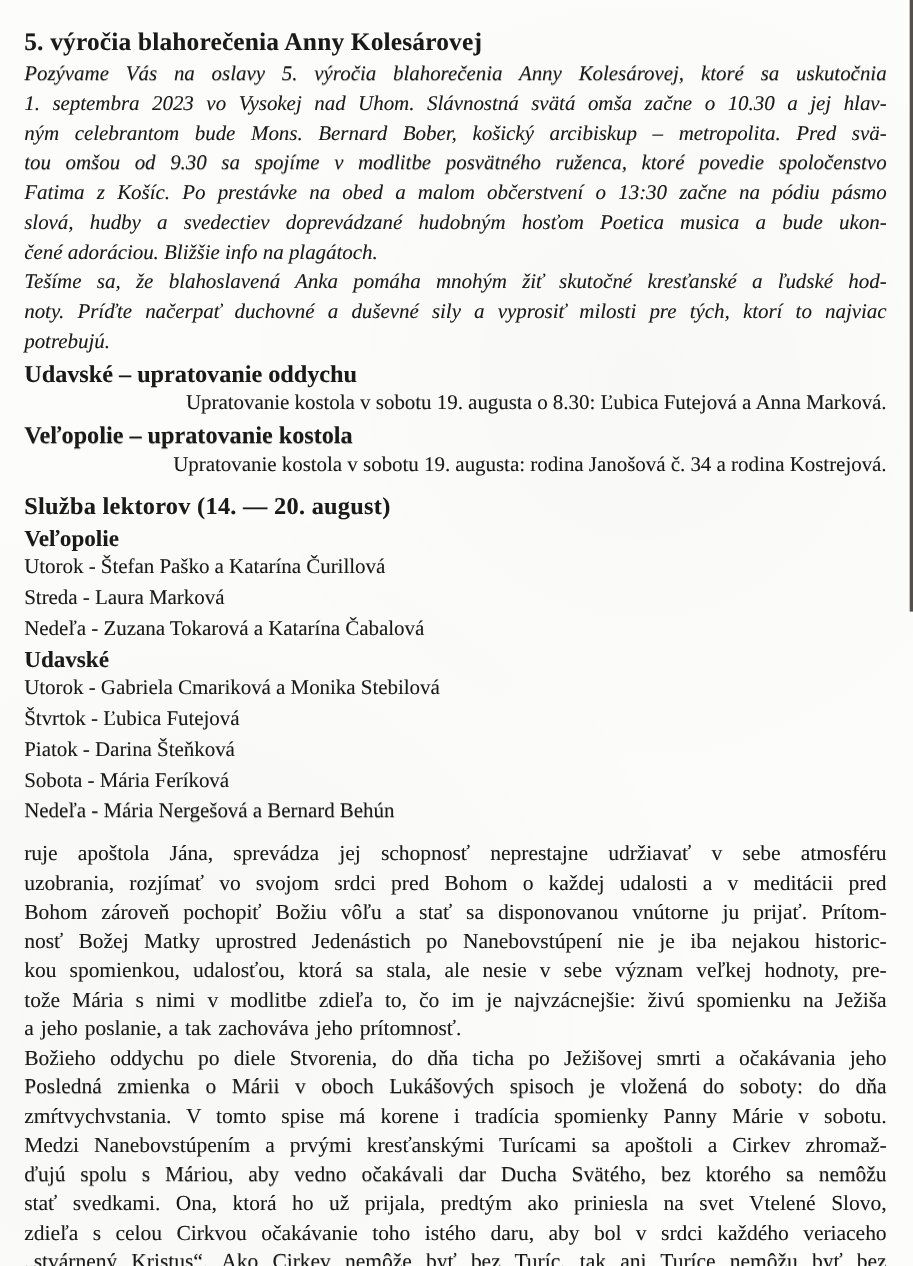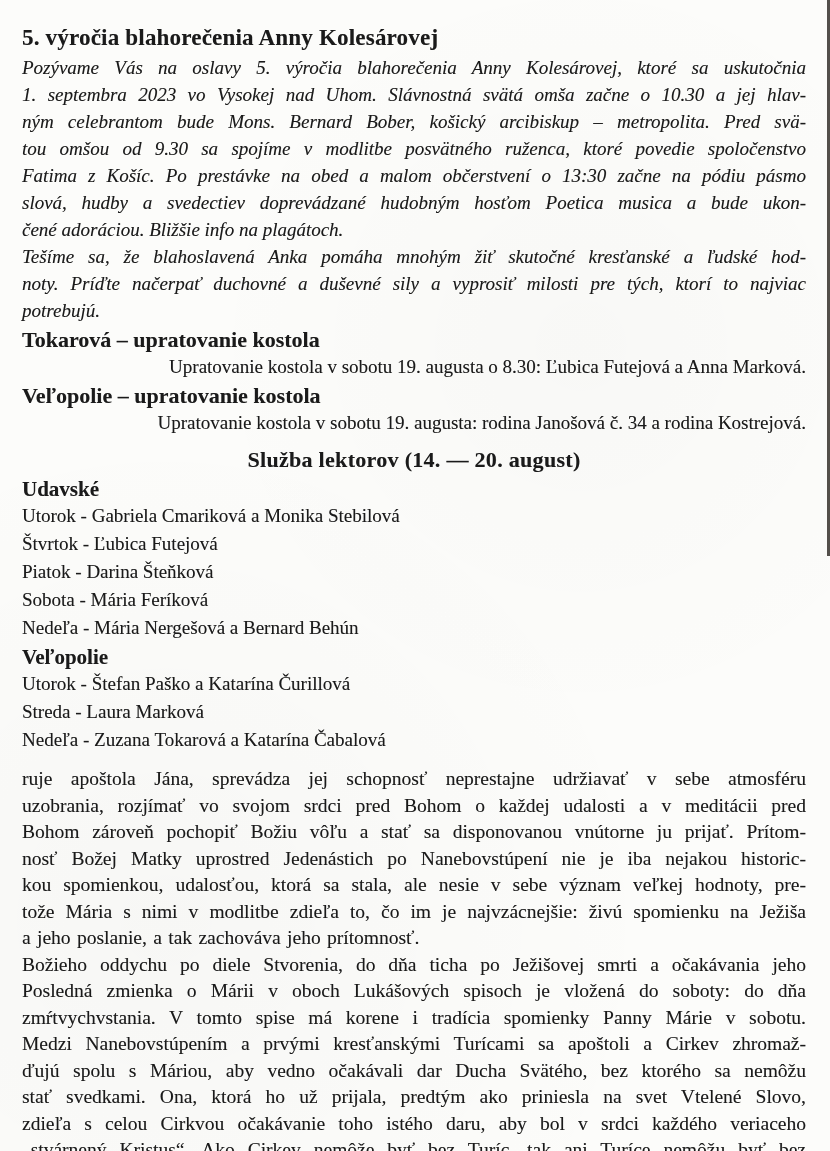--- a/index.html
+++ b/index.html
@@ -80,7 +80,7 @@
       <div class="tline last">potrebujú.</div>
     </div>
 
-  <h2 class="doc-h2">Tokarová – upratovanie kostola</h2>
+  <h2 class="doc-h2">Udavské – upratovanie oddychu</h2>
   <div class="plain-line">Upratovanie kostola v sobotu 19. augusta o 8.30: Ľubica Futejová a Anna Marková.</div>
 
   <h2 class="doc-h2">Veľopolie – upratovanie kostola</h2>

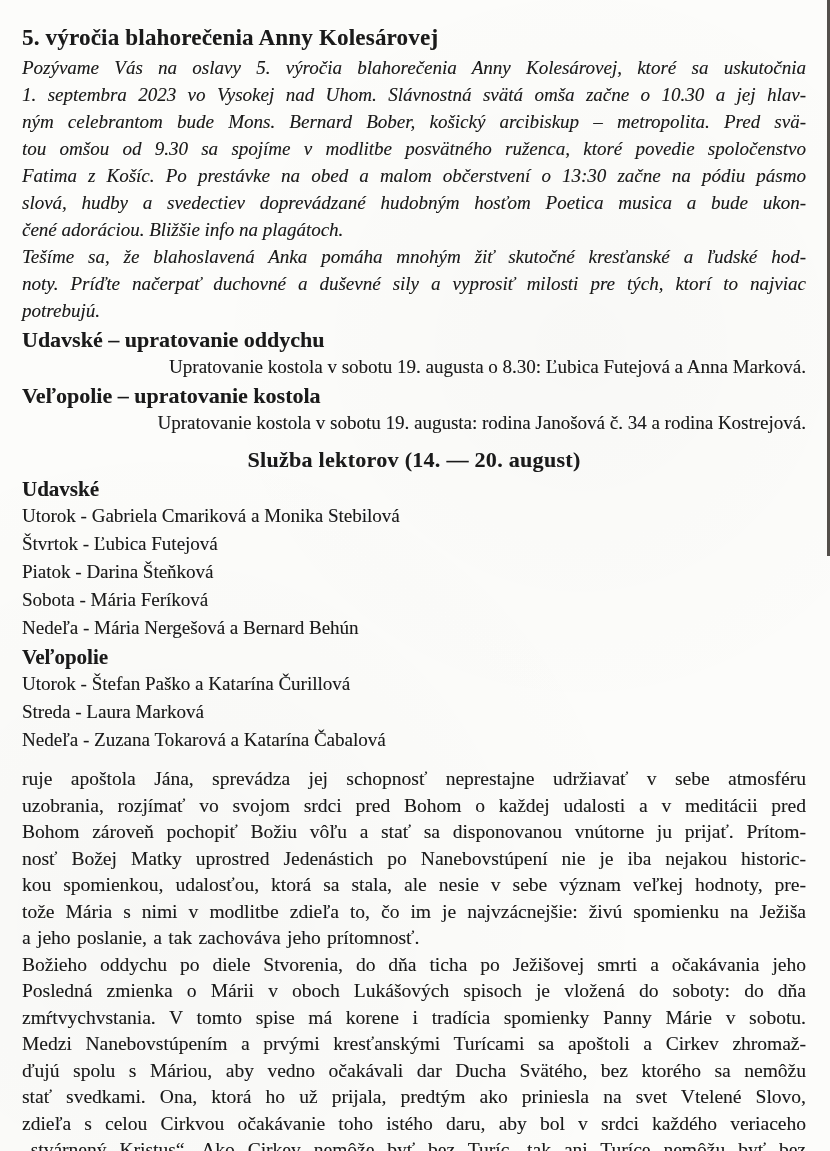--- a/index.html
+++ b/index.html
@@ -40,7 +40,6 @@
   h3.doc-h3-center {
     margin: 10px 0 2px 0;
     font-size: 22px; line-height: 28px; font-weight: bold;
-    text-align: center;
     letter-spacing: 0.3px;
   }
   h4.group-name {

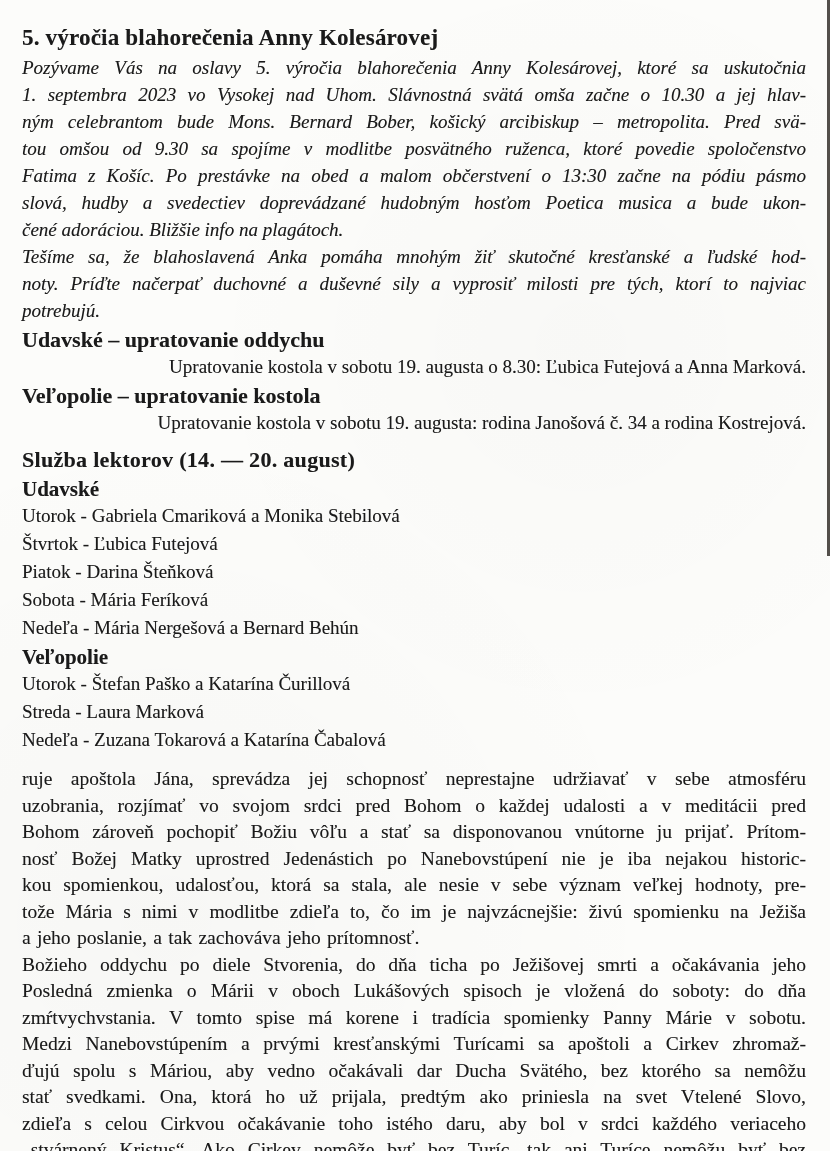--- a/index.html
+++ b/index.html
@@ -87,6 +87,15 @@
 
   <h3 class="doc-h3-center">Služba lektorov (14. — 20. august)</h3>
 
+  <div class="group group-2">
+    <h4 class="group-name">Veľopolie</h4>
+    <div class="days">
+        <div class="pline">Utorok - Štefan Paško a Katarína Čurillová</div>
+        <div class="pline">Streda - Laura Marková</div>
+        <div class="pline">Nedeľa - Zuzana Tokarová a Katarína Čabalová</div>
+      </div>
+  </div>
+
   <div class="group group-1">
     <h4 class="group-name">Udavské</h4>
     <div class="days">
@@ -95,15 +104,6 @@
         <div class="pline">Piatok - Darina Šteňková</div>
         <div class="pline">Sobota - Mária Feríková</div>
         <div class="pline">Nedeľa - Mária Nergešová a Bernard Behún</div>
-      </div>
-  </div>
-
-  <div class="group group-2">
-    <h4 class="group-name">Veľopolie</h4>
-    <div class="days">
-        <div class="pline">Utorok - Štefan Paško a Katarína Čurillová</div>
-        <div class="pline">Streda - Laura Marková</div>
-        <div class="pline">Nedeľa - Zuzana Tokarová a Katarína Čabalová</div>
       </div>
   </div>
 

